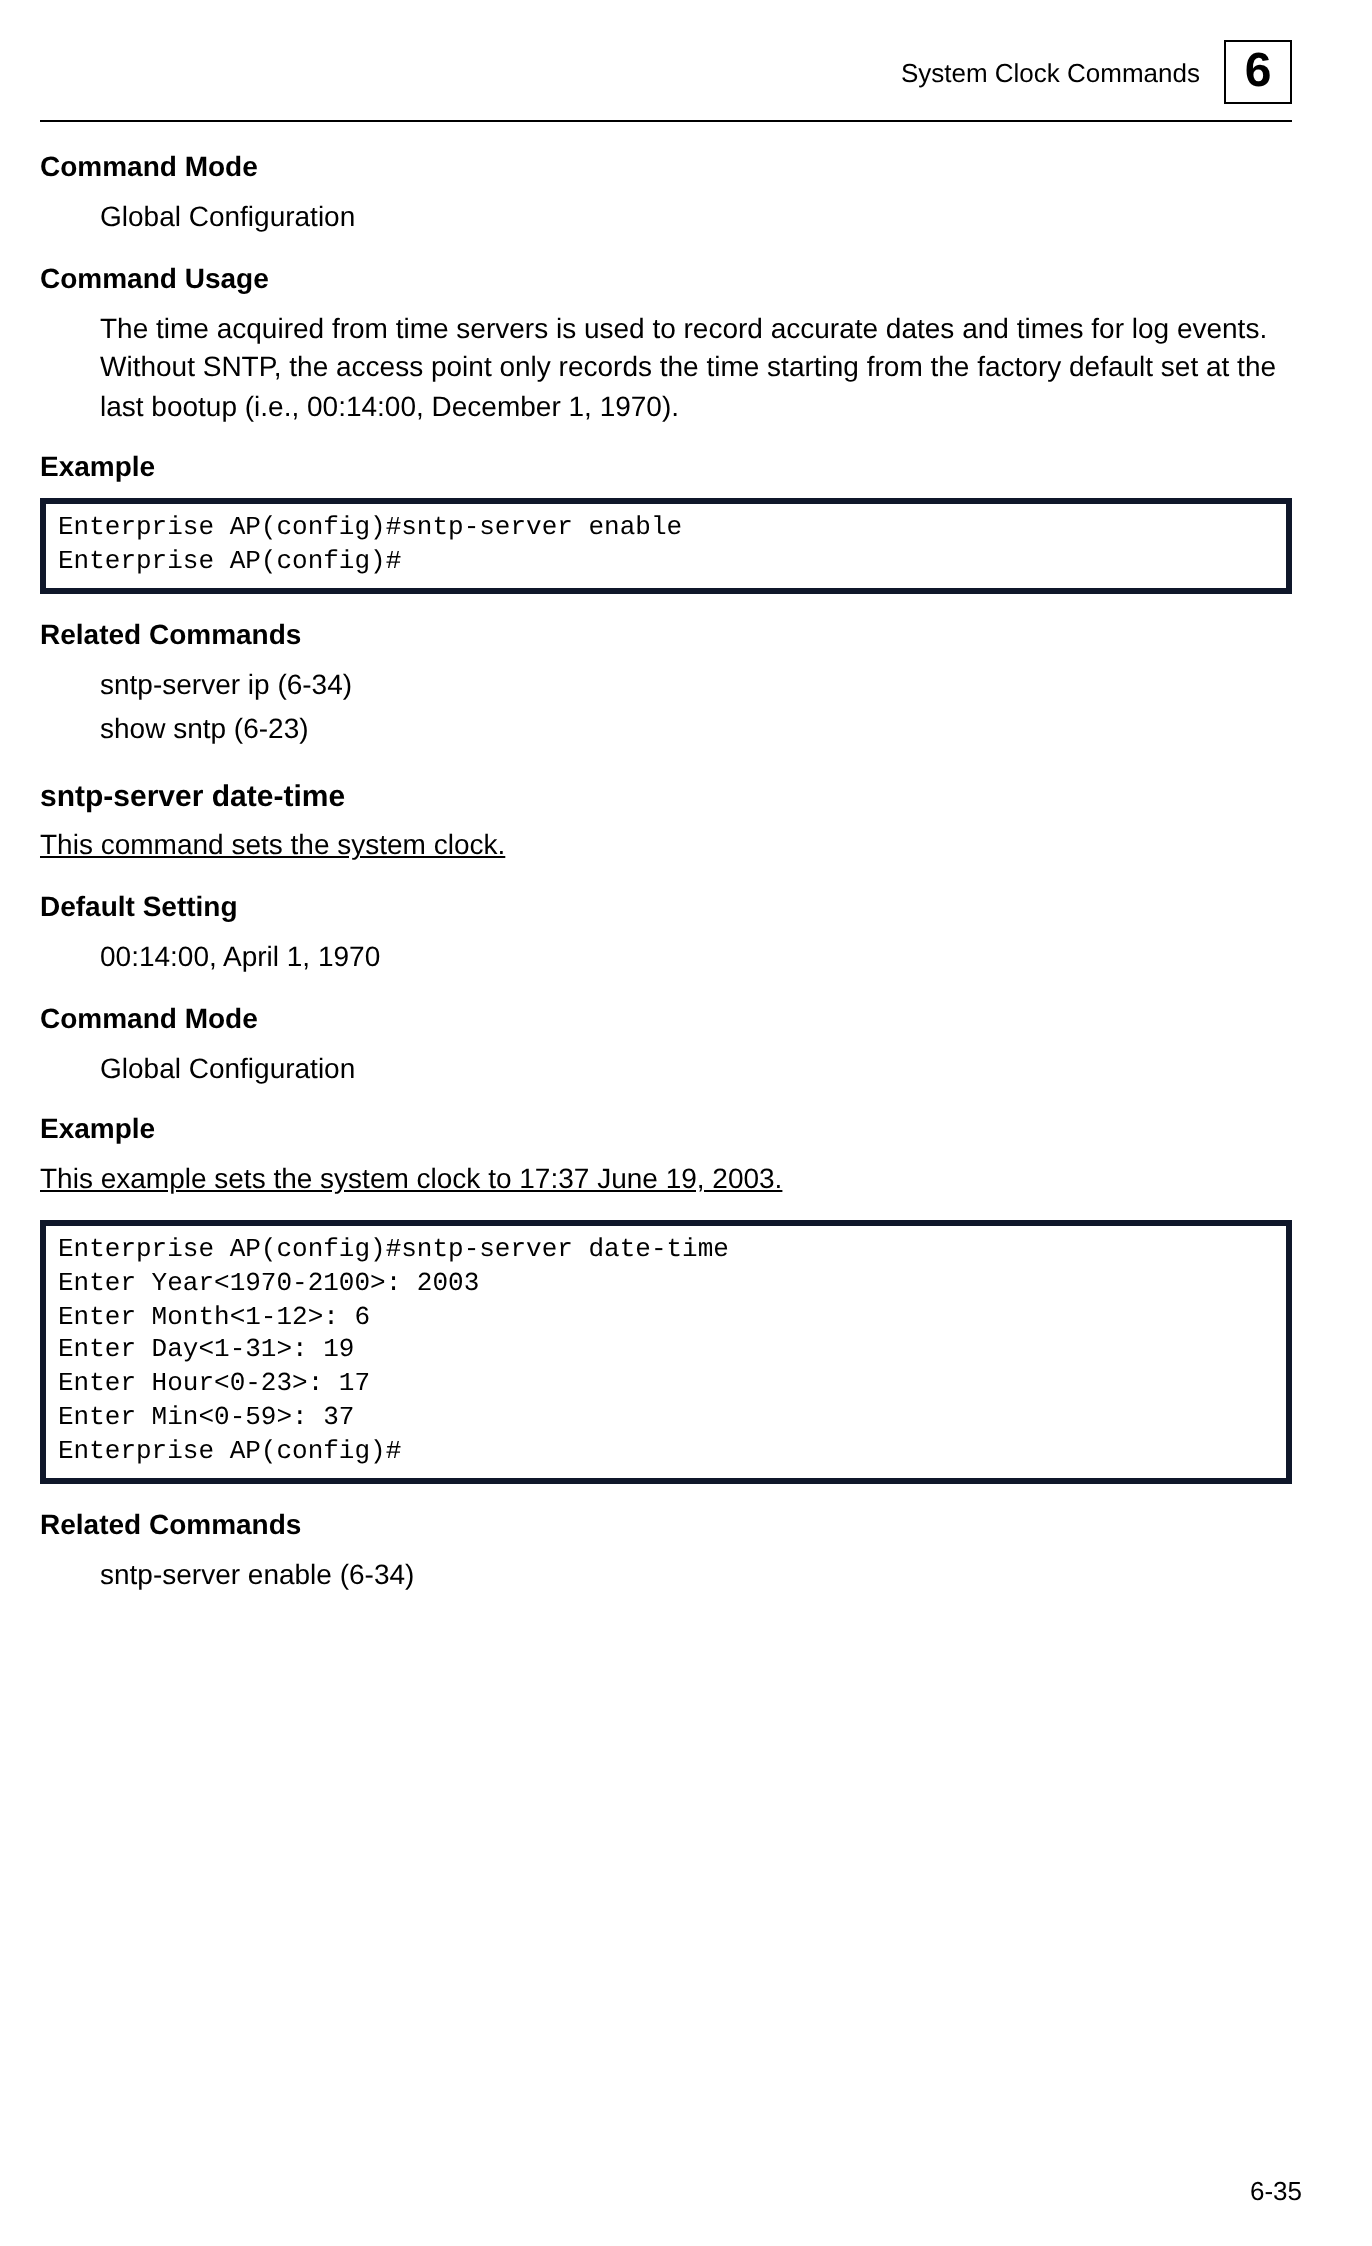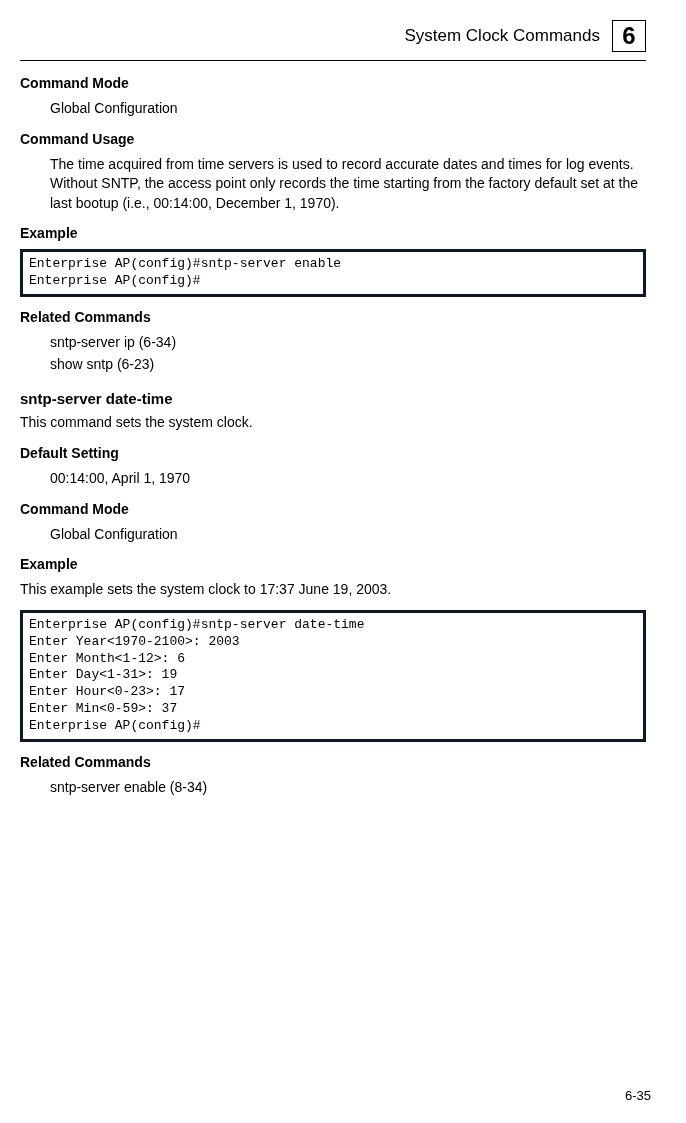--- a/index.html
+++ b/index.html
@@ -27,7 +27,7 @@
     margin-bottom: 8px;
   }
   .header-title {
-    font-size: 17px;
+    font-size: 13px;
     margin-right: 12px;
   }
   .chapter-box {

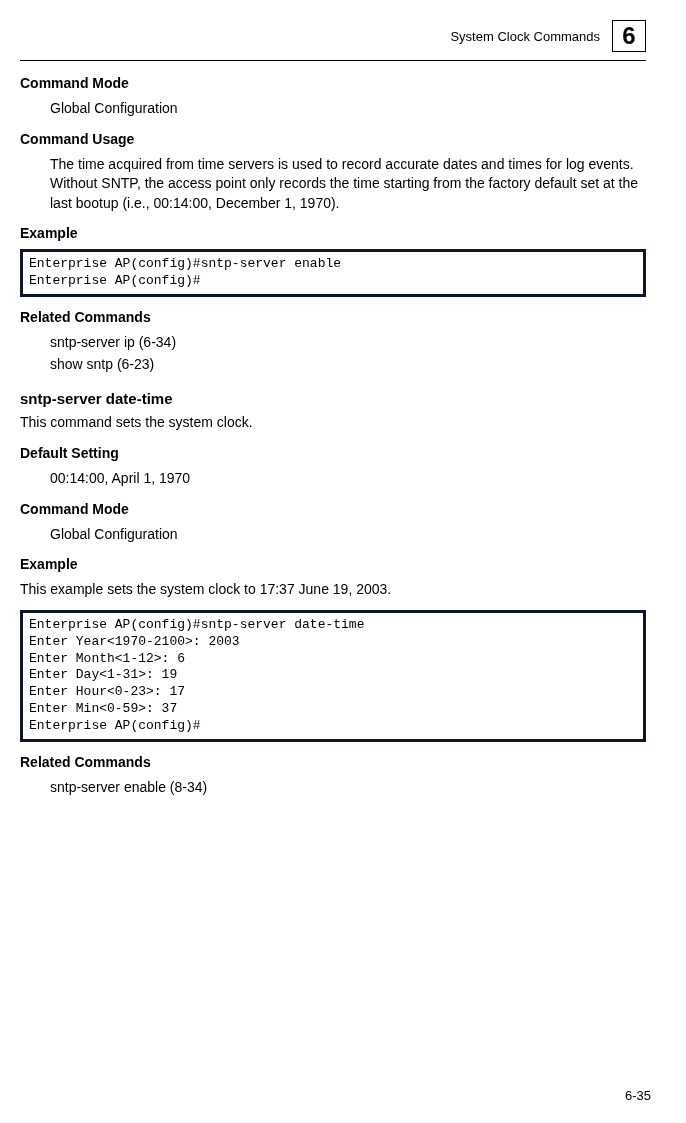--- a/index.html
+++ b/index.html
@@ -78,6 +78,7 @@
   .body-text {
     margin: 4px 0 10px 0;
     line-height: 1.4;
+    text-decoration: underline;
   }
   .page-number {
     position: absolute;

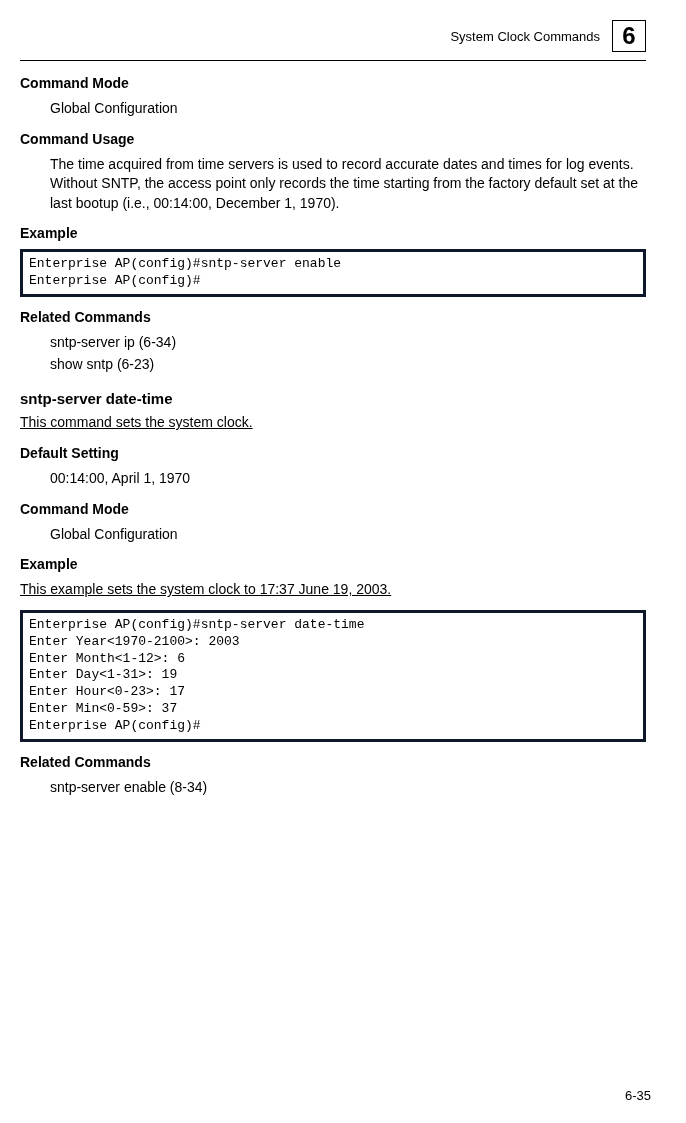--- a/index.html
+++ b/index.html
@@ -135,7 +135,7 @@
 
   <div class="section-bold">Related Commands</div>
   <div class="indent">
-    <p>sntp-server enable (8-34)</p>
+    <p>sntp-server enable (6-34)</p>
   </div>
 
   <div class="page-number">6-35</div>

